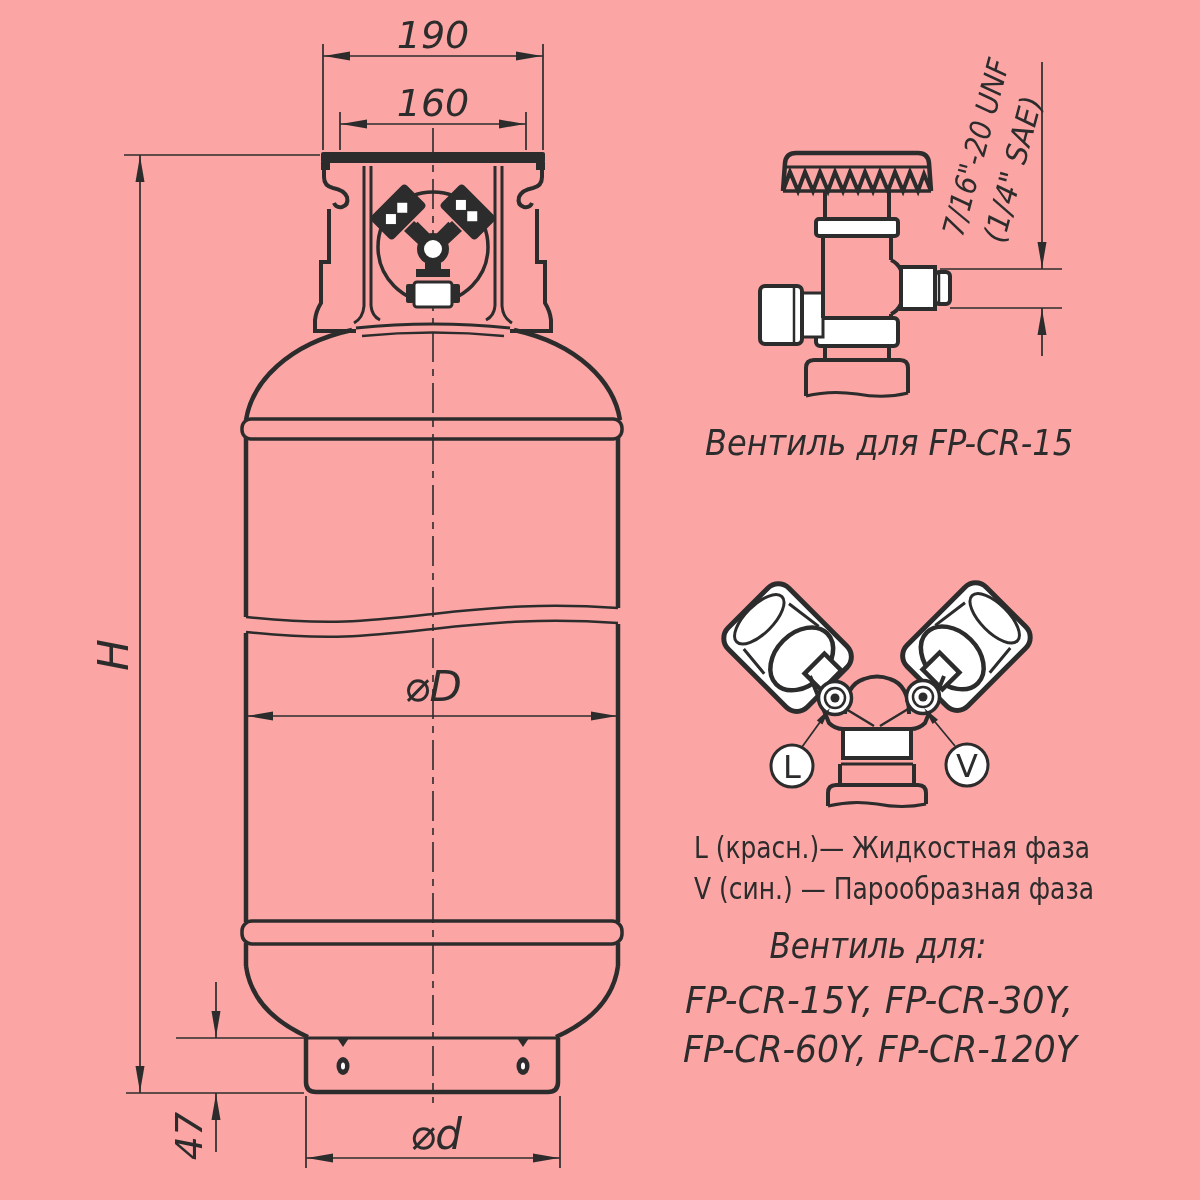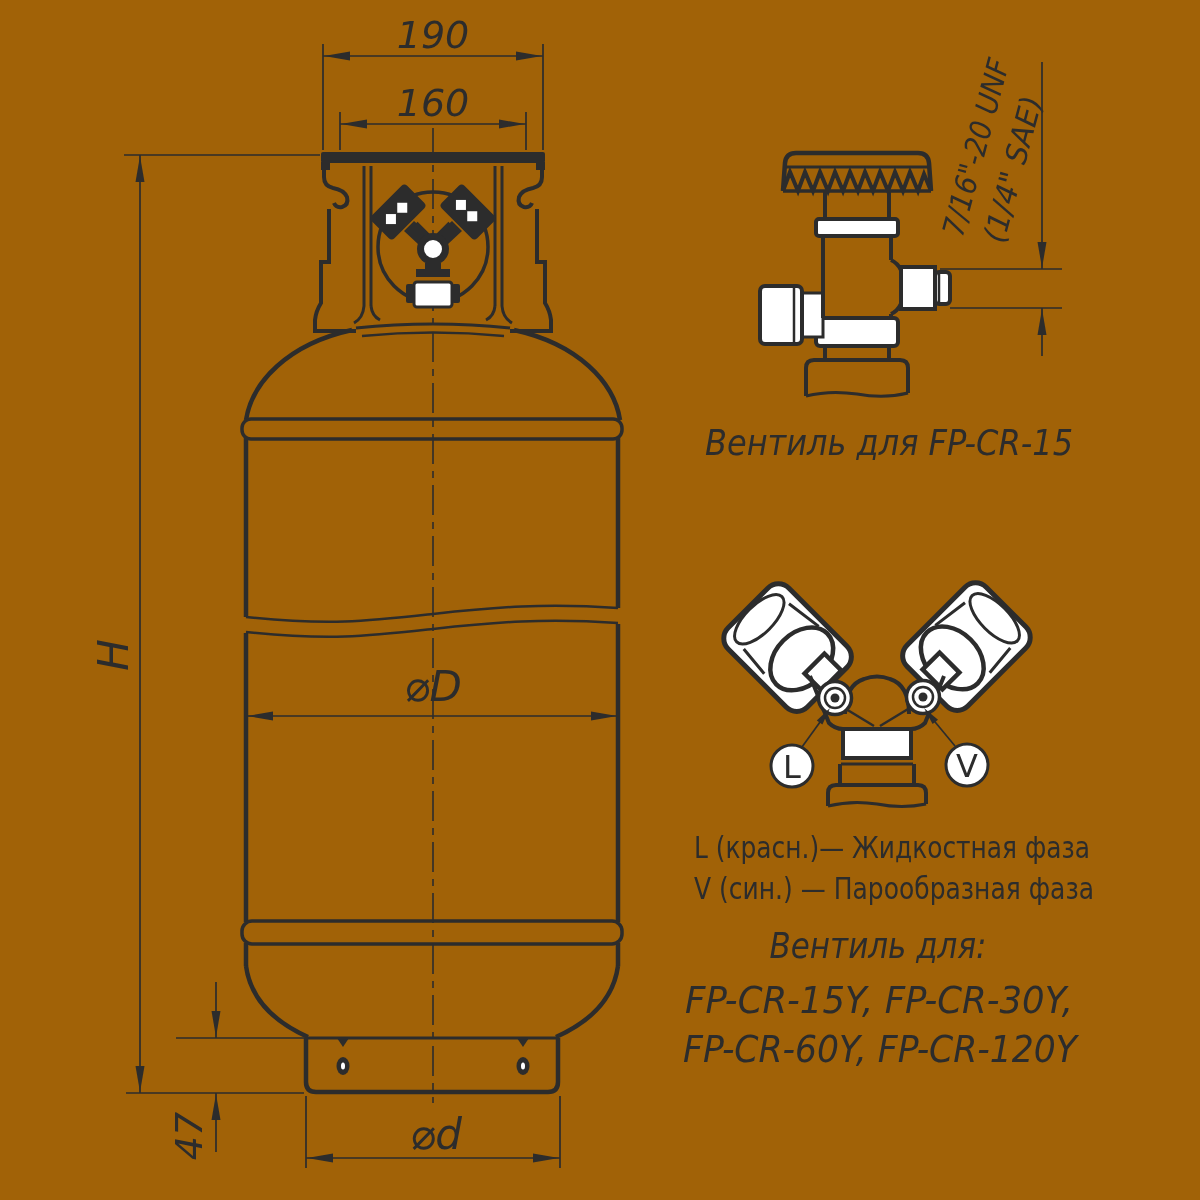--- a/index.html
+++ b/index.html
@@ -3,7 +3,7 @@
 <meta charset="utf-8">
 <style>
   html,body{margin:0;padding:0;background:#ffffff;}
-  .stage{width:1200px;height:1200px;background:#a16207;position:relative;
+  .stage{width:1200px;height:1200px;background:#fca5a5;position:relative;
          font-family:"DejaVu Sans", sans-serif;}
   svg{display:block;}
   .ink-stroke{stroke:#2c2c2c;fill:none;}

